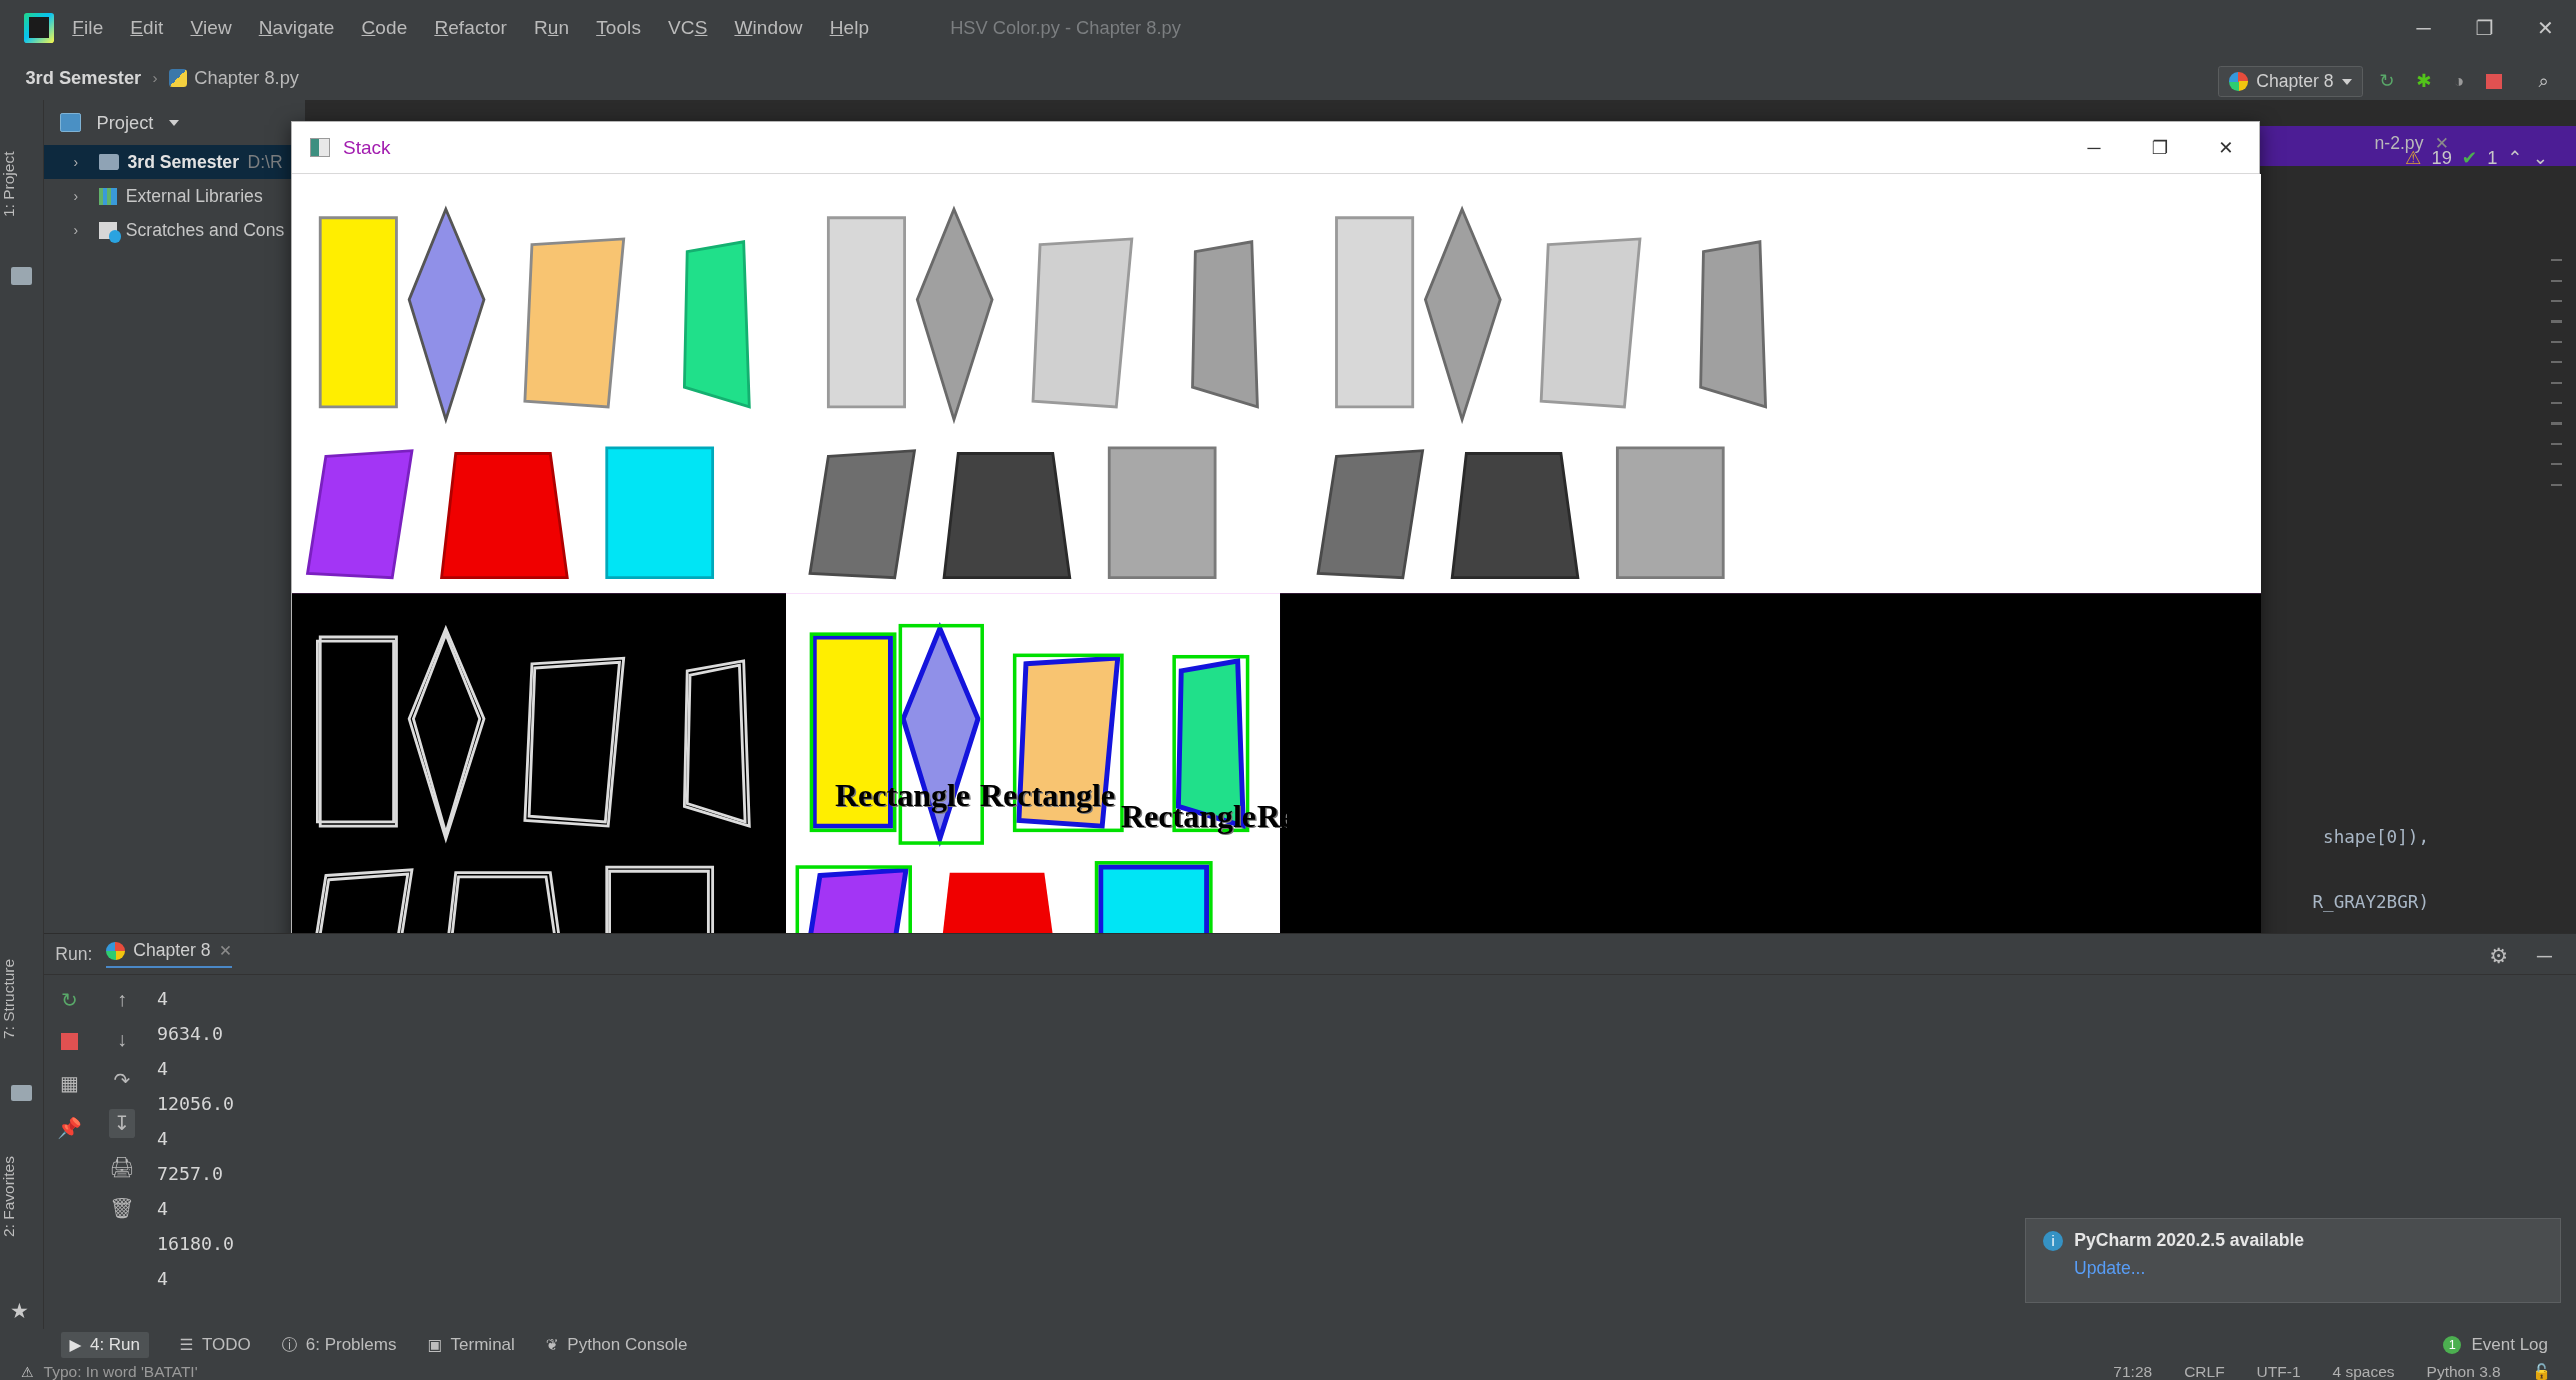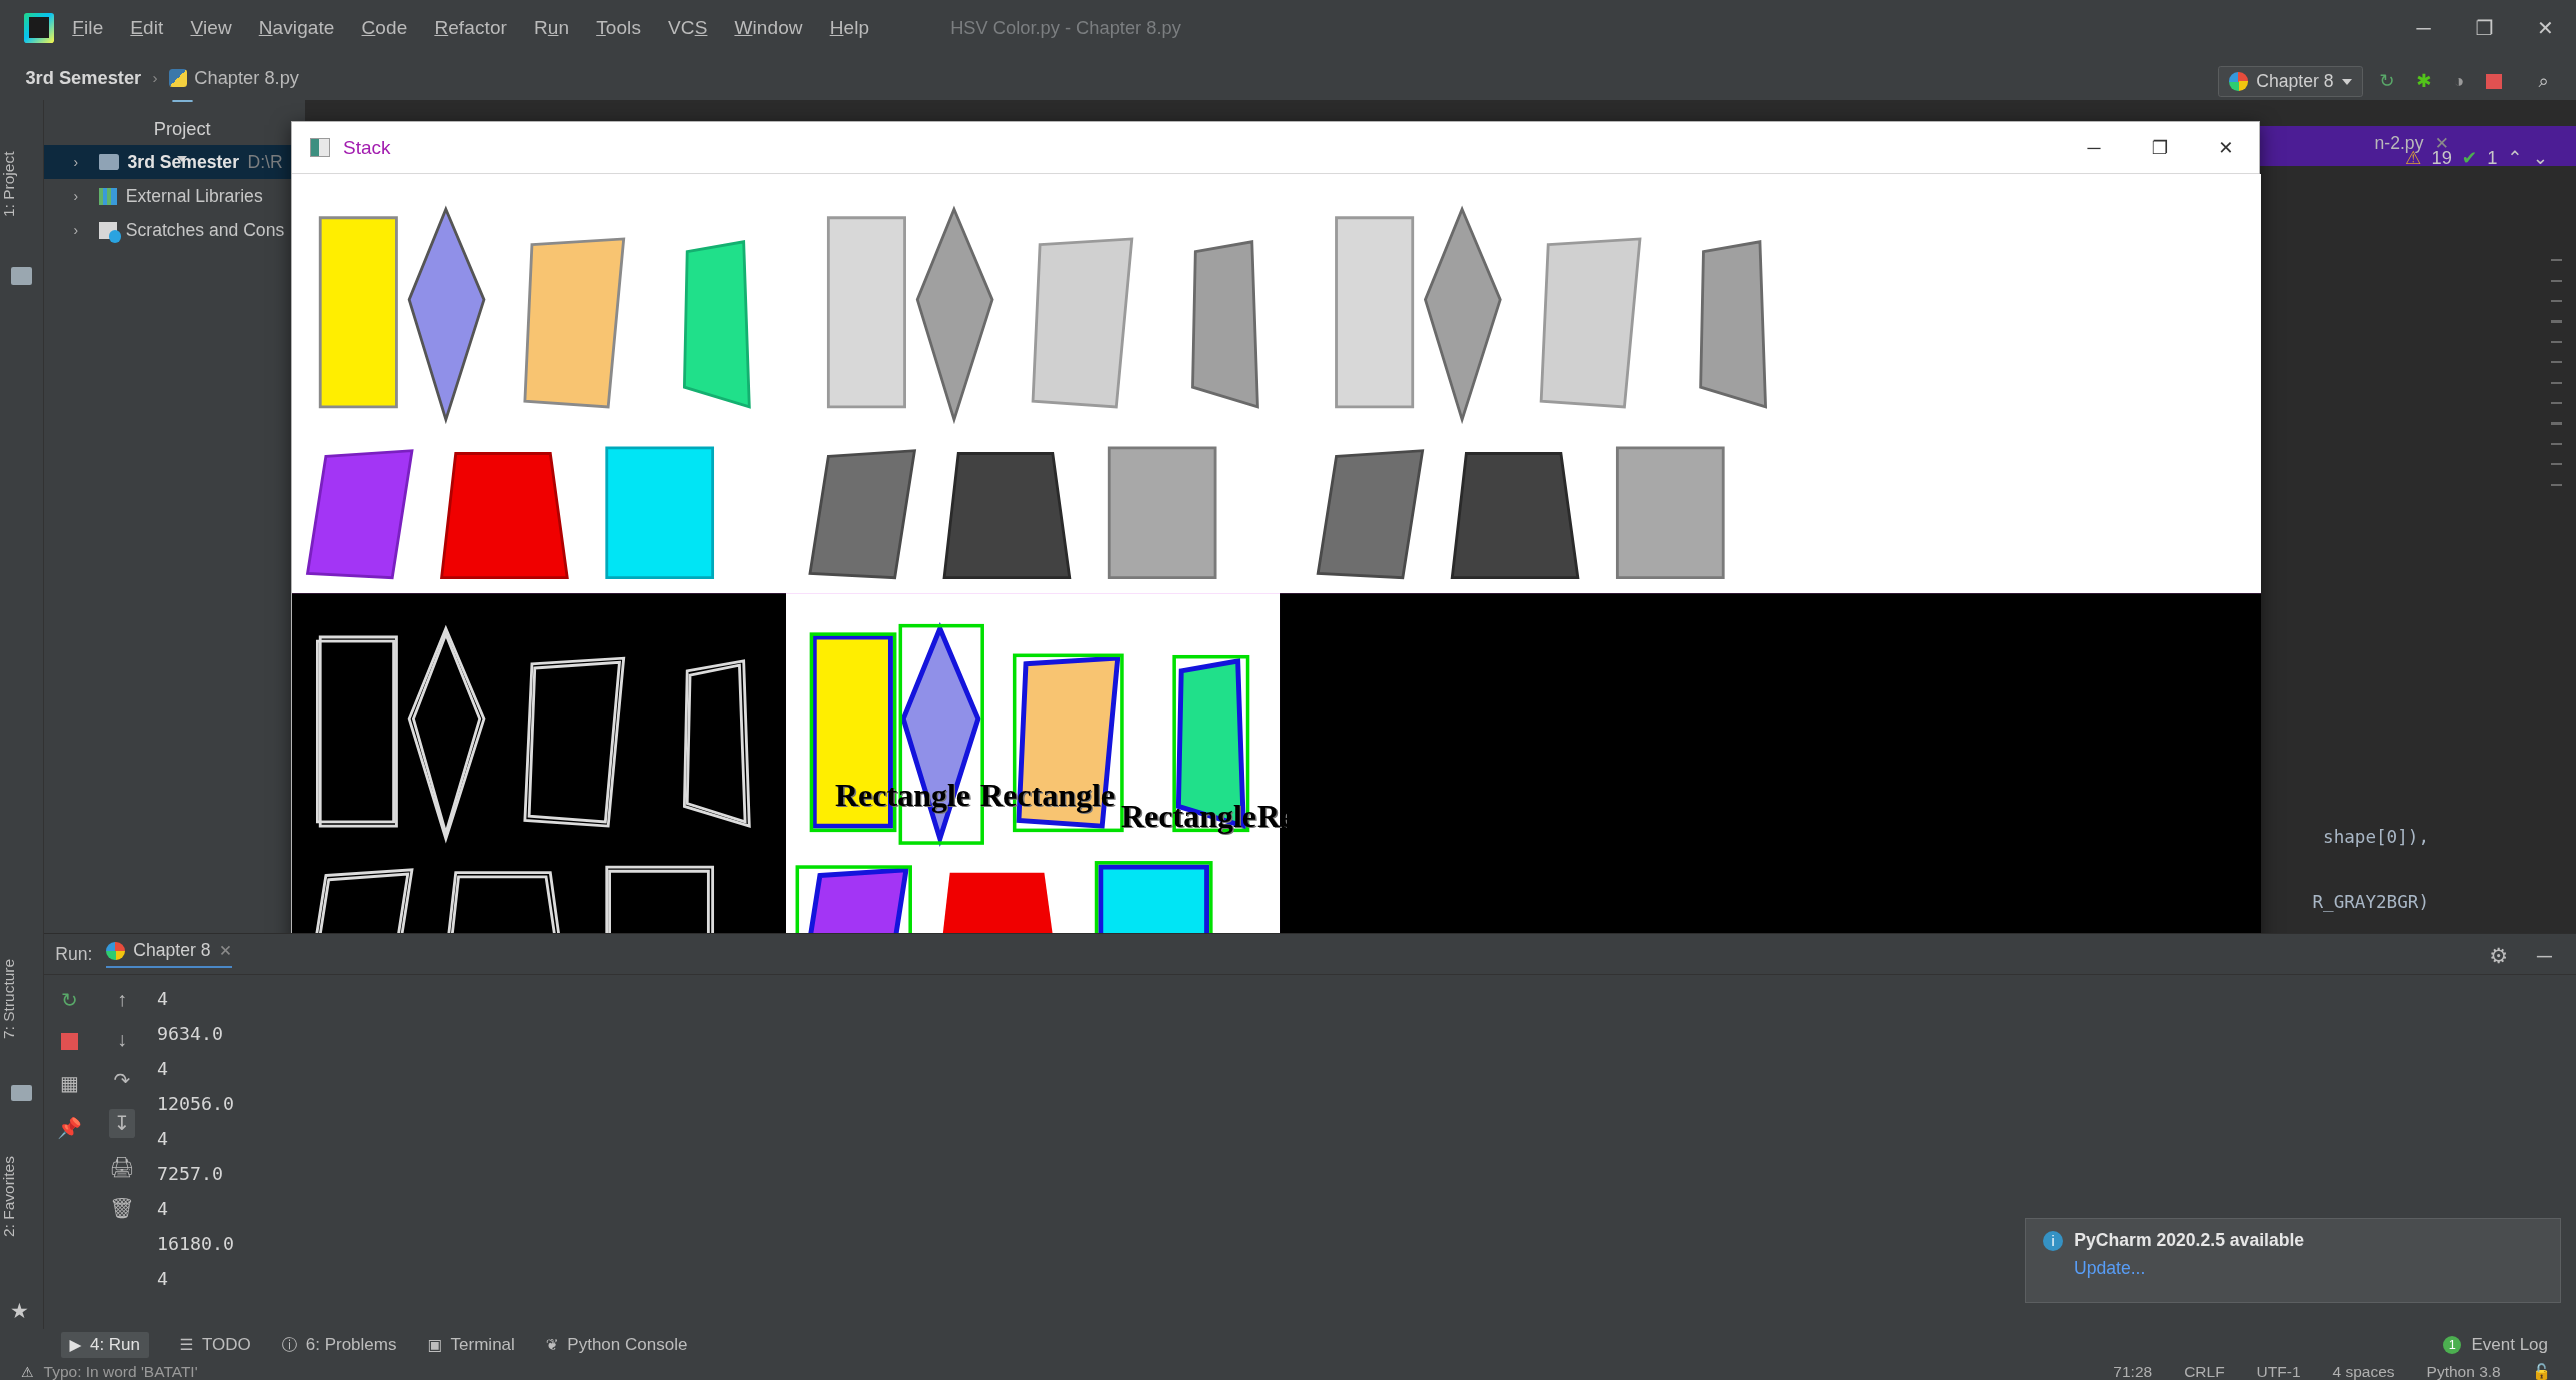--- a/index.html
+++ b/index.html
@@ -105,7 +105,7 @@
     background:#3c3f41;
   }
   .proj-head{
-    height:45px; display:flex; align-items:center; padding-left:15.5px; gap:16px;flex-direction:column;
+    height:45px; display:flex; align-items:center; padding-left:15.5px; gap:16px;
   }
   .proj-ico{ width:21px;height:18.3px;background:#4a90c4;border-radius:2.1px;
              border:1.4px solid #7fb3d5; }

